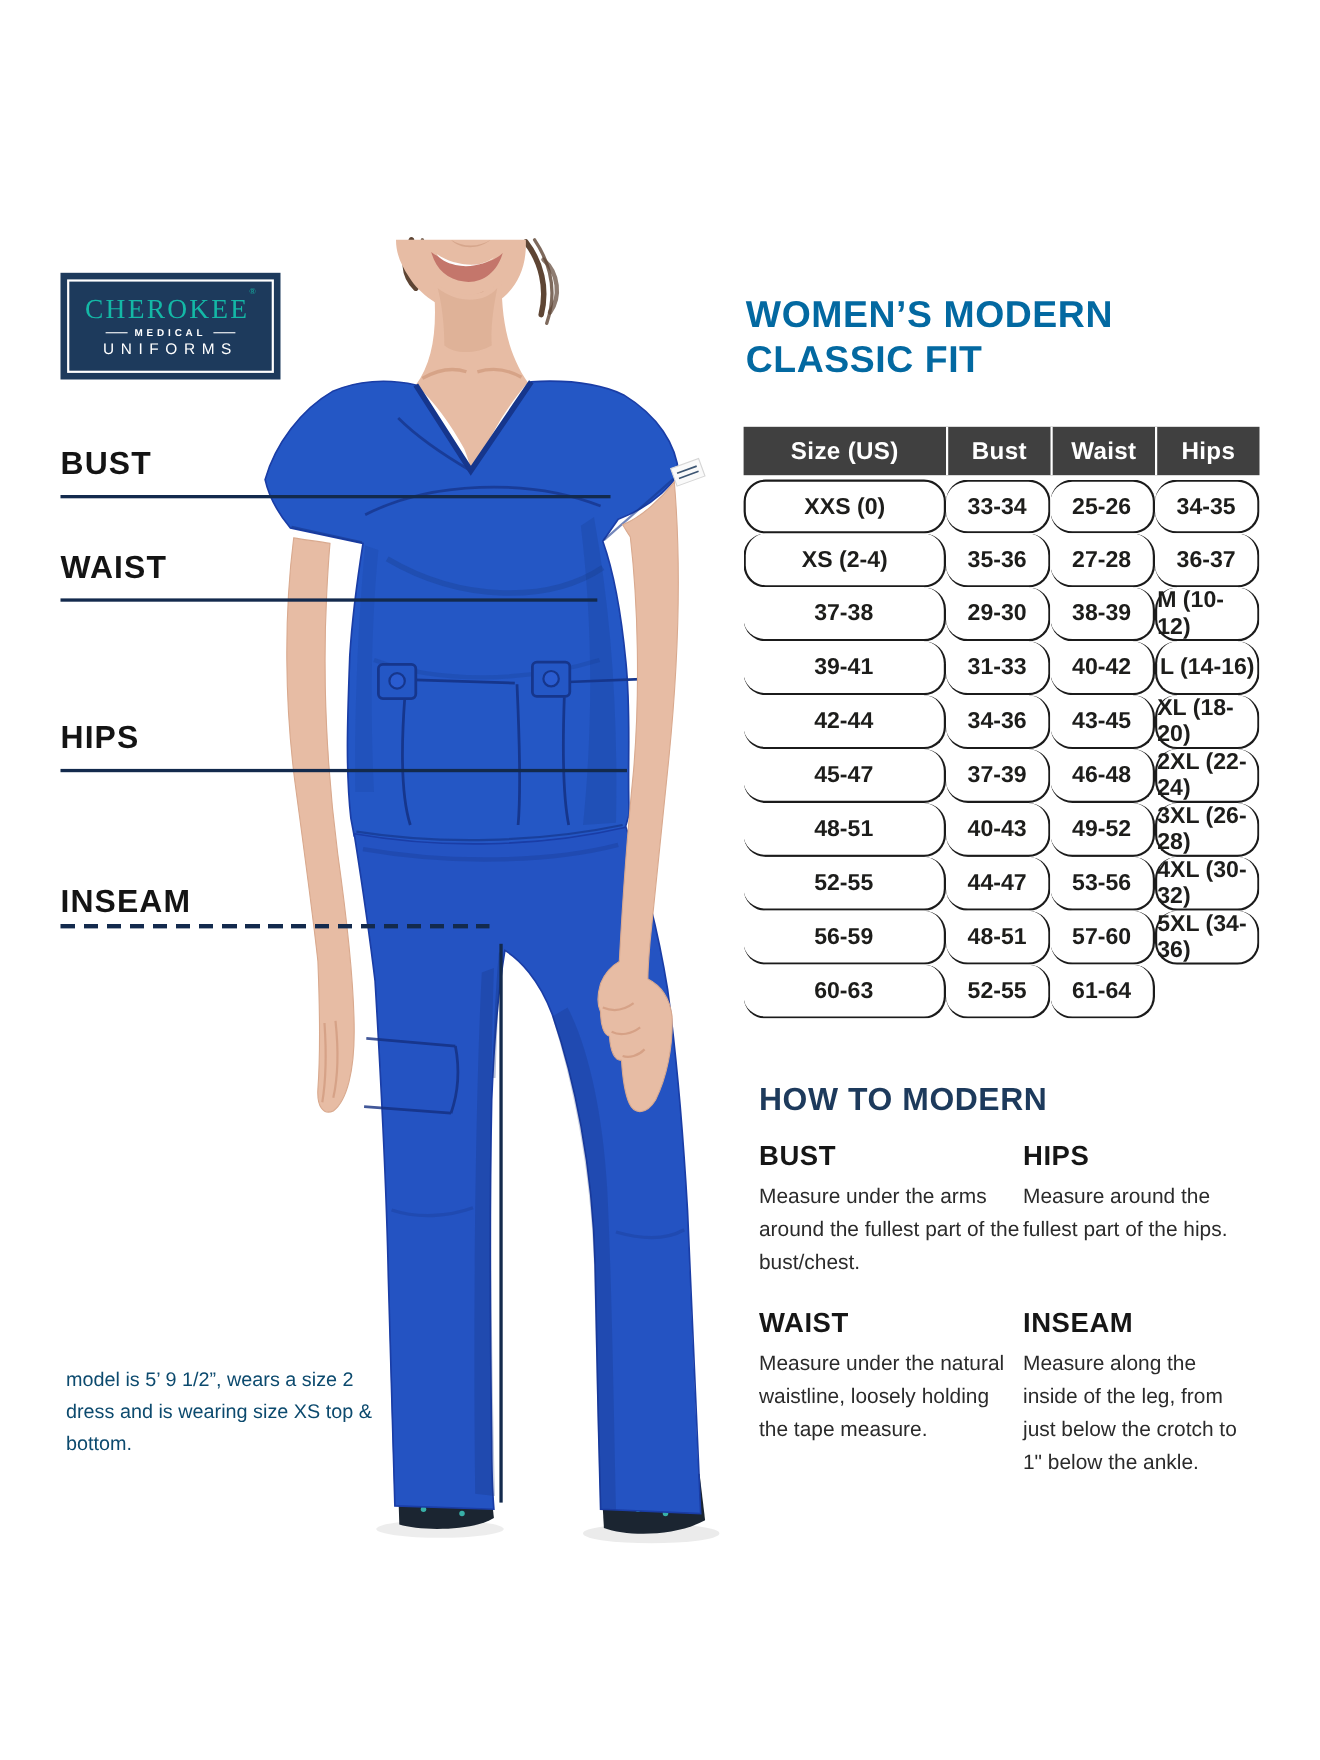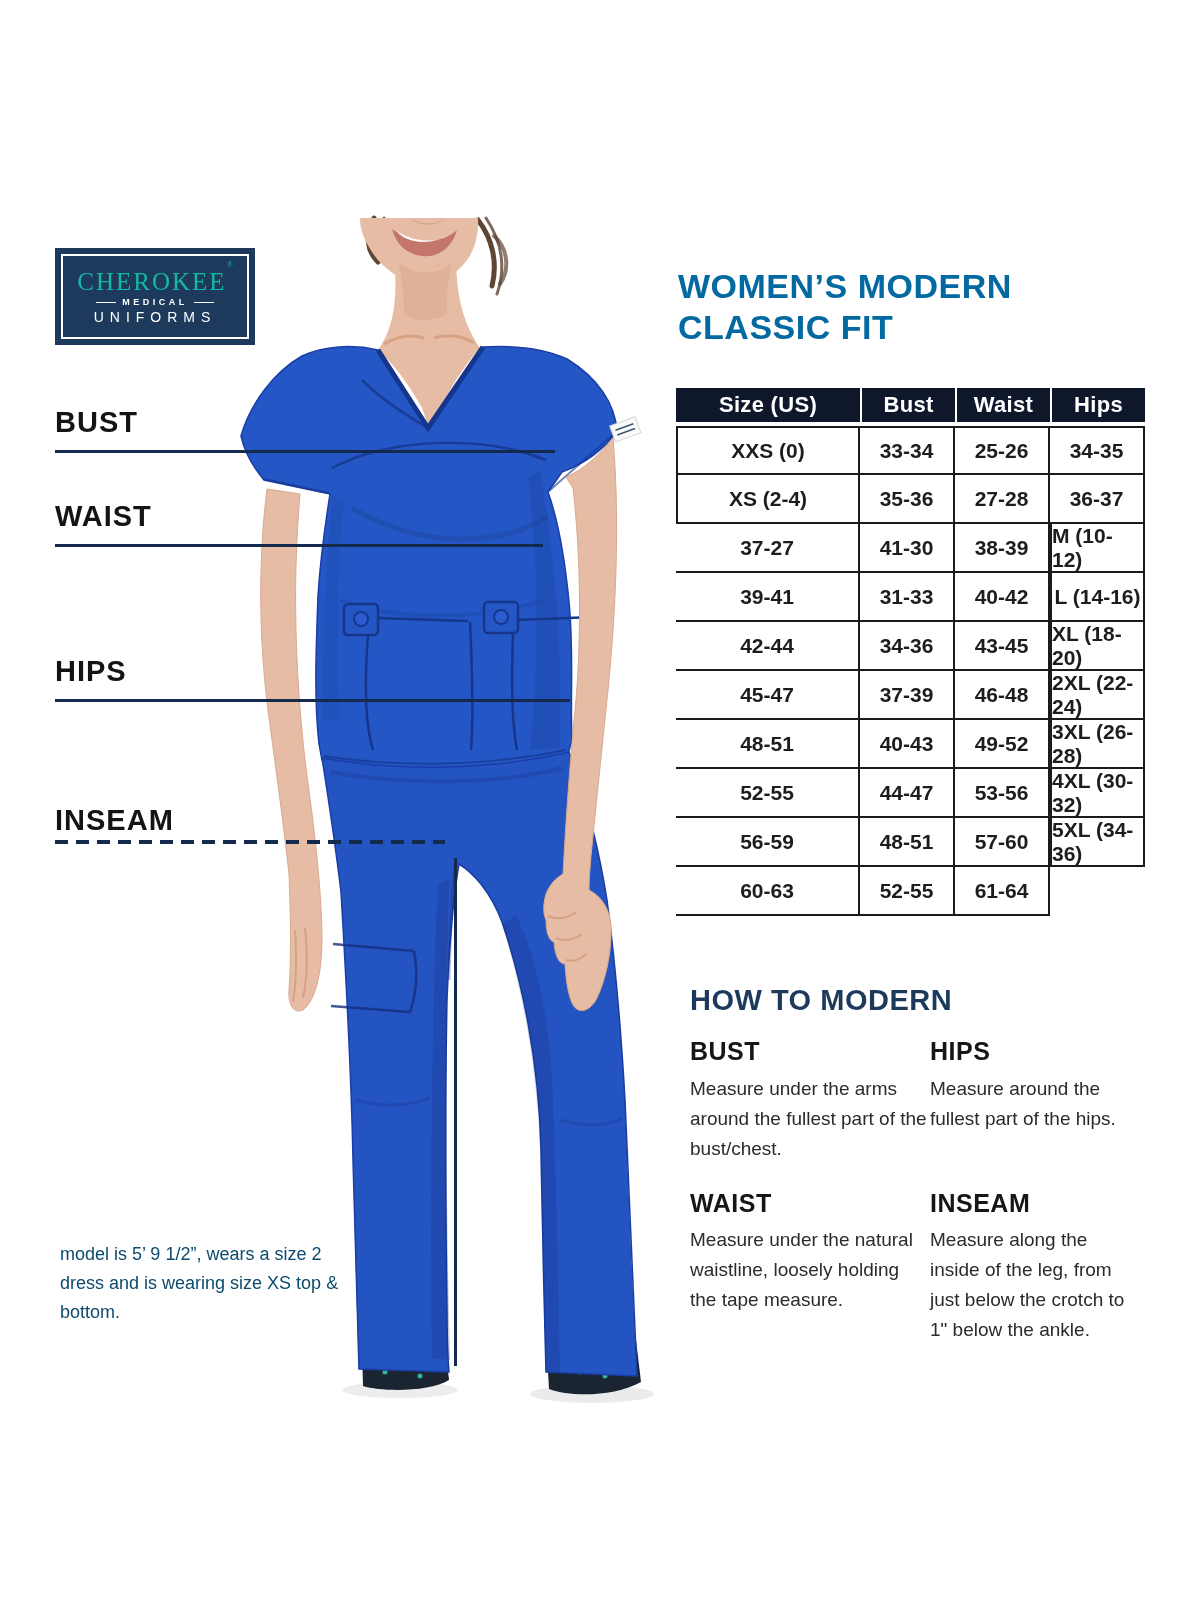--- a/index.html
+++ b/index.html
@@ -28,7 +28,7 @@
     color:#0369a1;letter-spacing:.5px;line-height:1.22;z-index:4;}
 
   .size-table{position:absolute;left:676px;top:388px;width:469px;z-index:4;}
-  .st-header{display:grid;grid-template-columns:184px 95px 95px 95px;height:34px;background:#0f172a;}
+  .st-header{display:grid;grid-template-columns:184px 95px 95px 95px;height:44px;background:#404040;}
   .st-header .hcell{display:flex;align-items:center;justify-content:center;color:#fff;font-weight:700;
     font-size:22px;letter-spacing:.3px;border-left:2px solid #ffffff;}
   .st-header .hcell:first-child{border-left:none;}

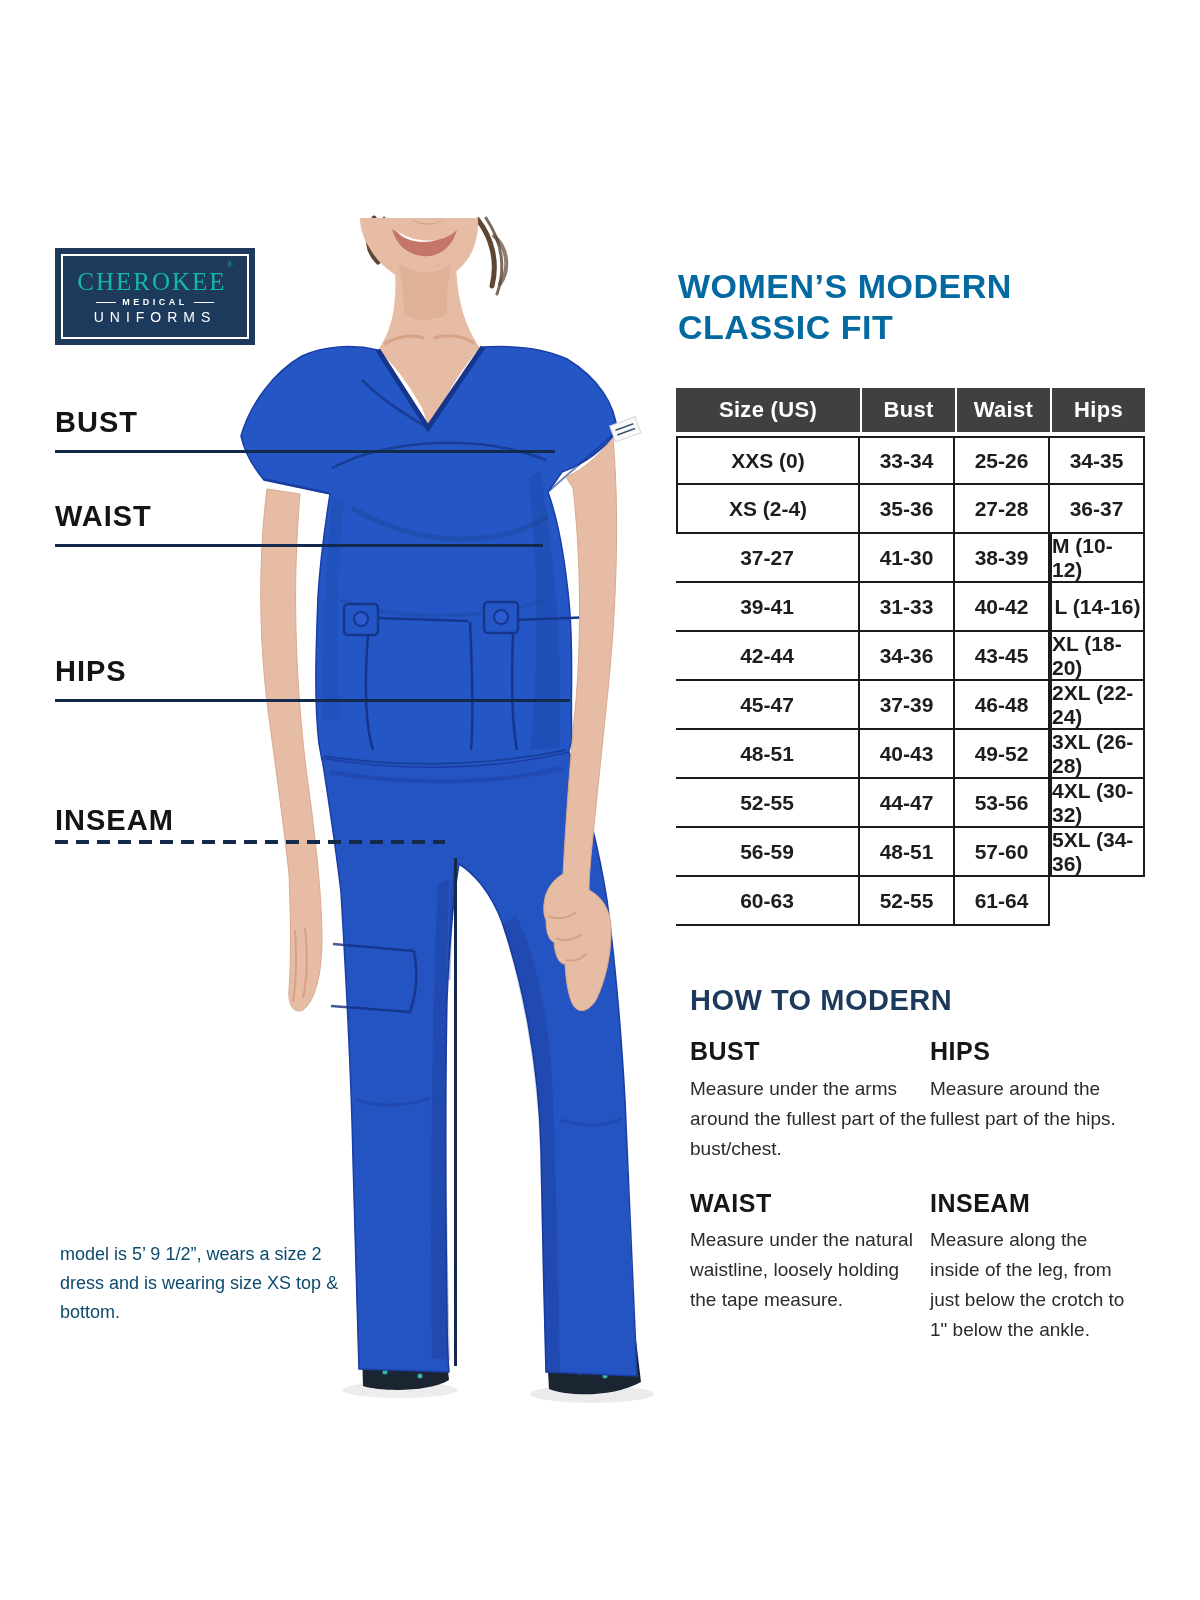--- a/index.html
+++ b/index.html
@@ -34,7 +34,7 @@
   .st-header .hcell:first-child{border-left:none;}
   .st-body{margin-top:4px;display:grid;grid-template-columns:184px 95px 95px 95px;}
   .st-cell{display:flex;align-items:center;justify-content:center;height:49px;font-size:21px;font-weight:700;
-    color:#1d1d1b;border-right:2px solid #1b1b1b;border-bottom:2px solid #1b1b1b;box-sizing:border-box;background:#fff;}
+    color:#1d1d1b;border-right:2px solid #1b1b1b;border-bottom:2px solid #1b1b1b;box-sizing:border-box;background:#fff;border-radius:20px;}
   .st-cell.first-col{border-left:2px solid #1b1b1b;}
   .st-cell.row-first{border-top:2px solid #1b1b1b;}
 

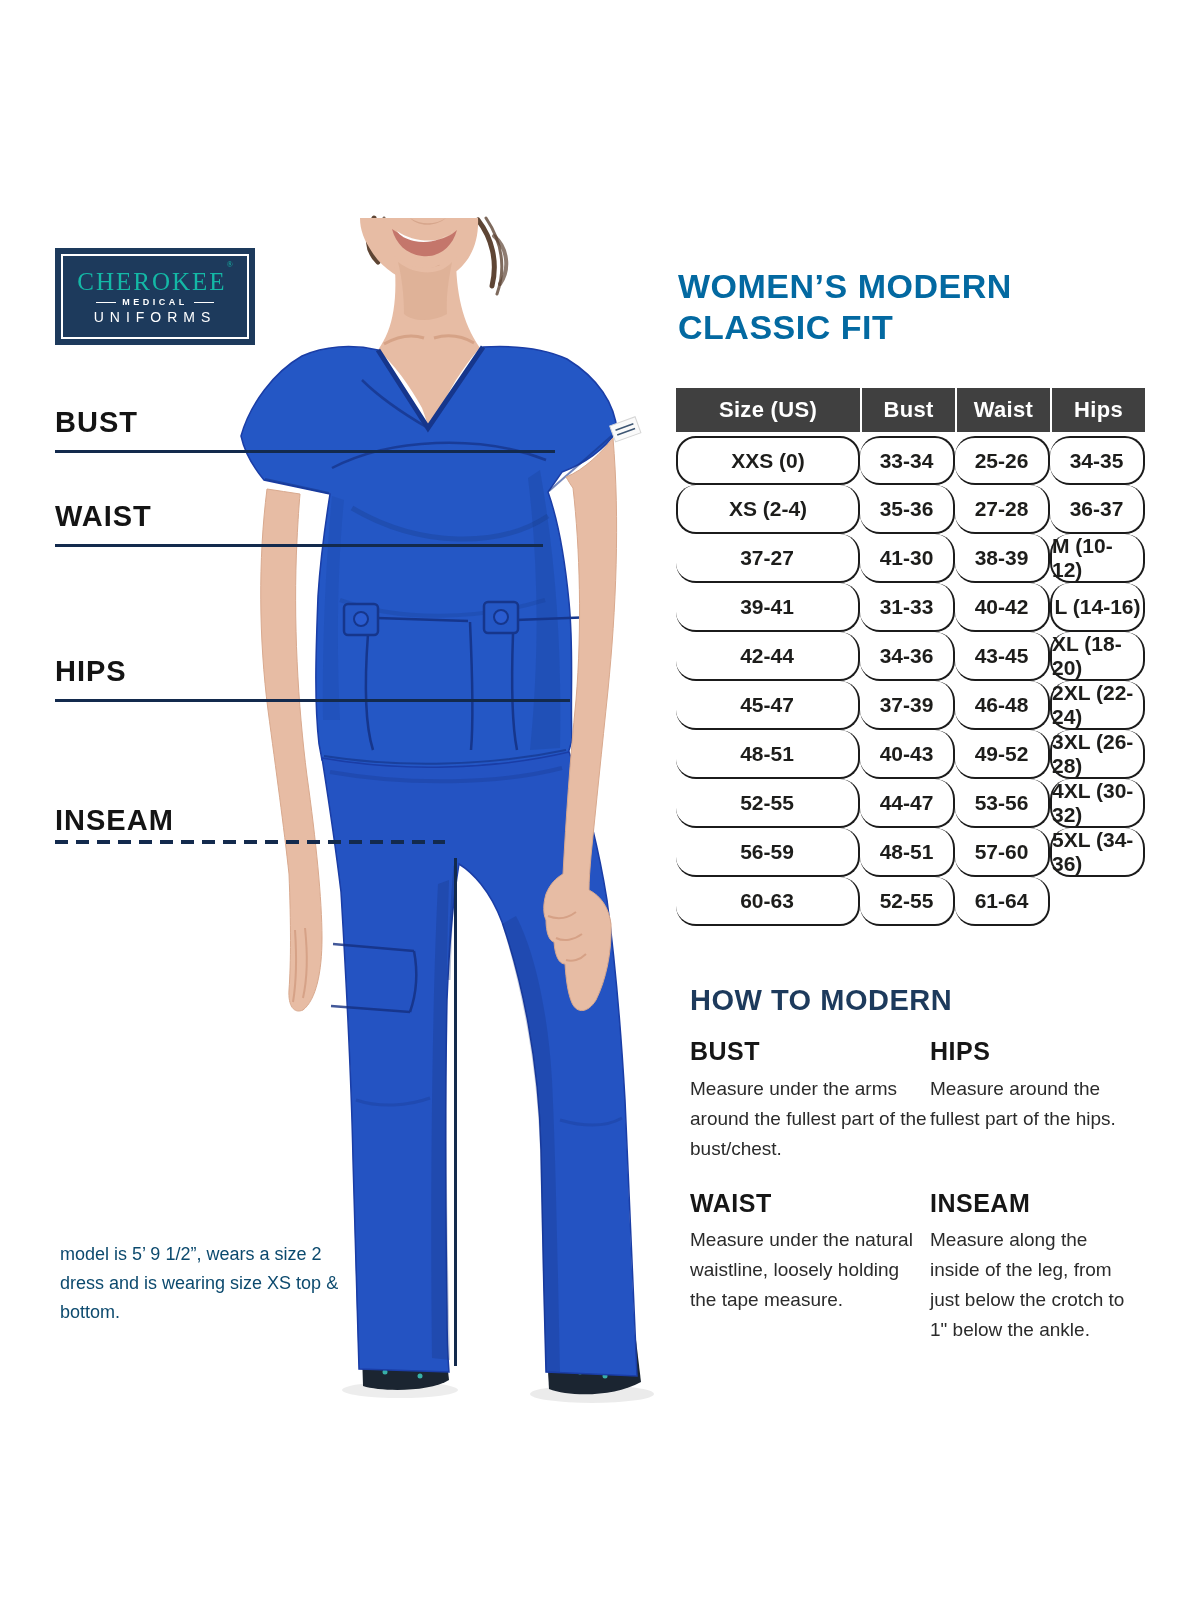--- a/index.html
+++ b/index.html
@@ -202,7 +202,7 @@
         <div class="st-cell">35-36</div>
         <div class="st-cell">27-28</div>
         <div class="st-cell">36-37</div>
-        <div class="st-cell">37-27</div>
+        <div class="st-cell">37-38</div>
         <div class="st-cell">41-30</div>
         <div class="st-cell">38-39</div>
         <div class="st-cell first-col">M (10-12)</div>

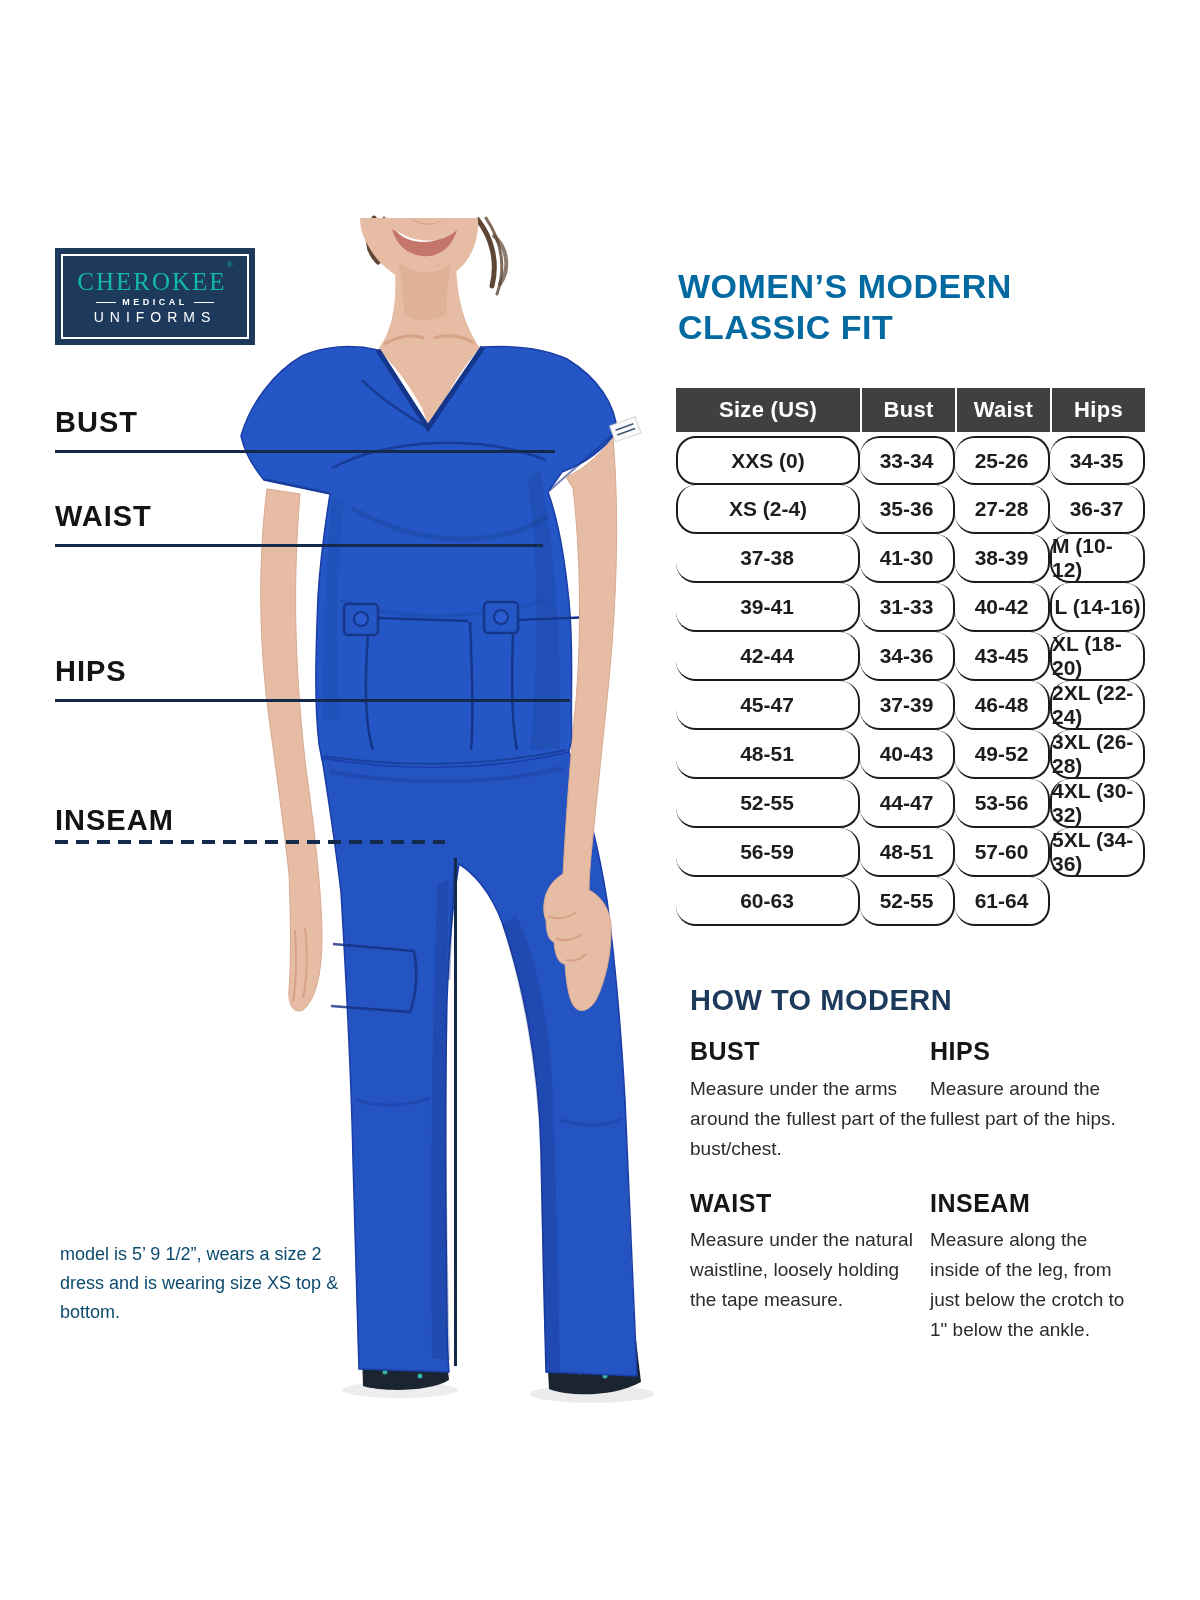--- a/index.html
+++ b/index.html
@@ -203,7 +203,7 @@
         <div class="st-cell">27-28</div>
         <div class="st-cell">36-37</div>
         <div class="st-cell">37-38</div>
-        <div class="st-cell">41-30</div>
+        <div class="st-cell">29-30</div>
         <div class="st-cell">38-39</div>
         <div class="st-cell first-col">M (10-12)</div>
         <div class="st-cell">39-41</div>

